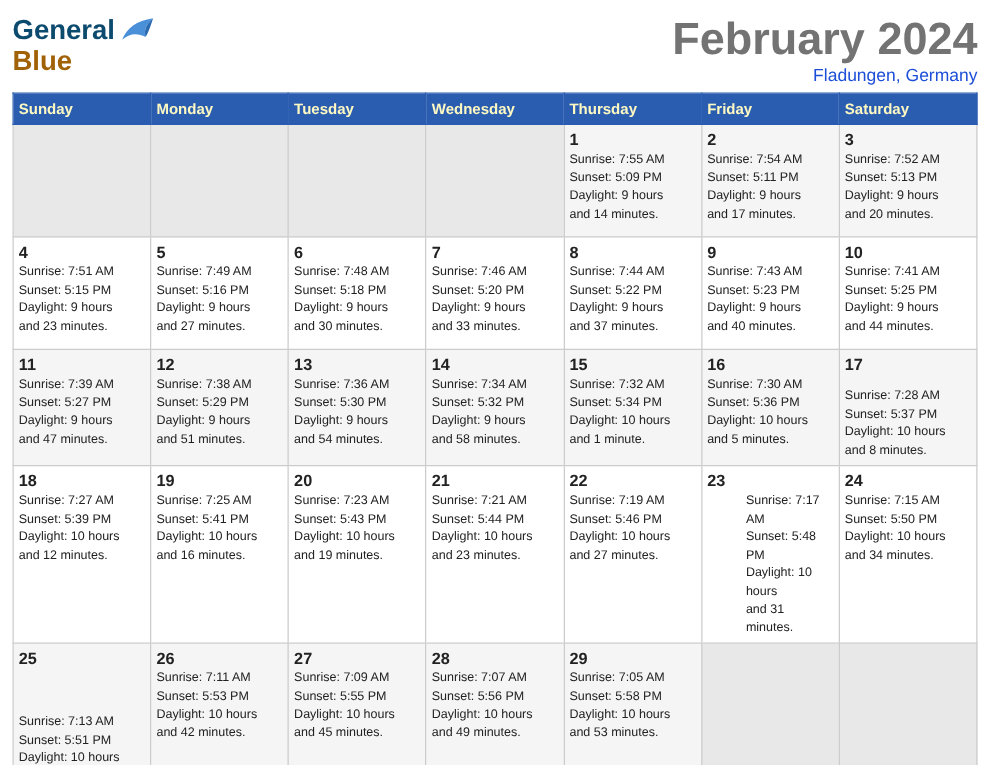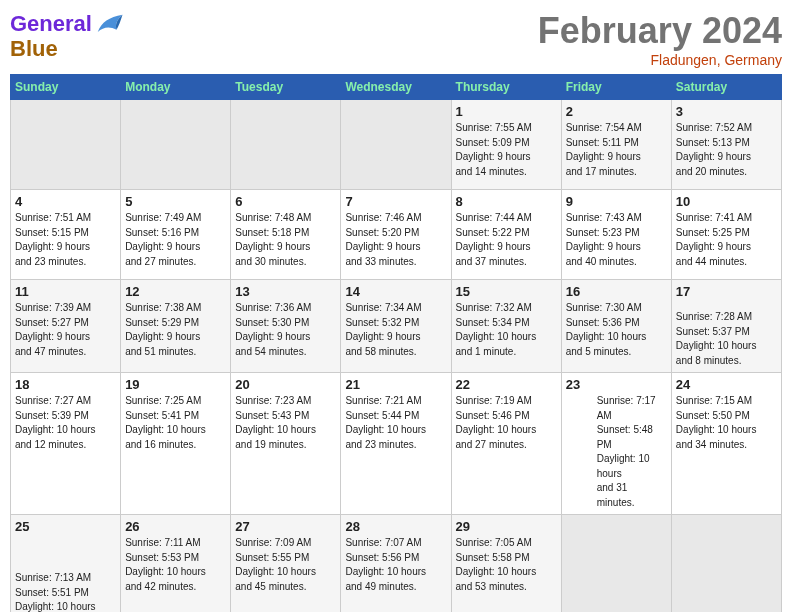--- a/index.html
+++ b/index.html
@@ -23,7 +23,7 @@
     .logo-text {
       font-size: 22px;
       font-weight: bold;
-      color: #6d28d9;
+      color: #0c4a6e;
       line-height: 1;
     }
     .logo-bird {

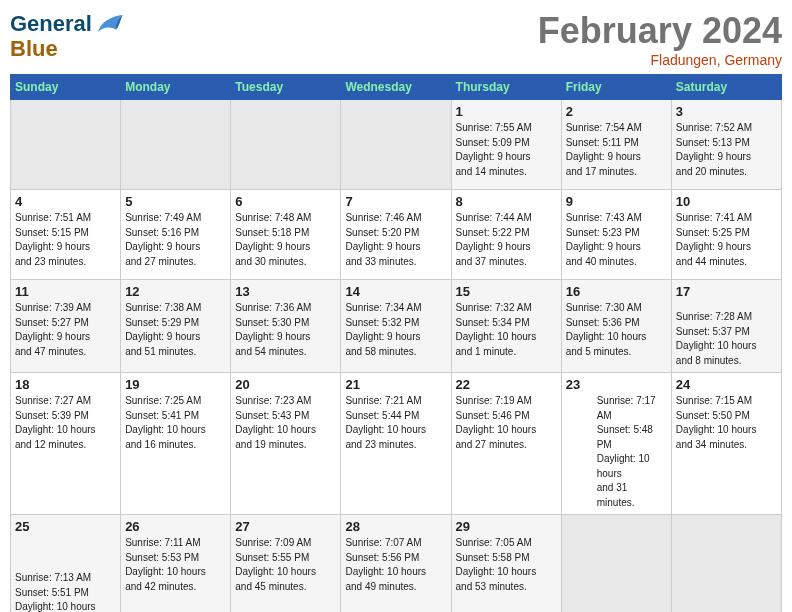--- a/index.html
+++ b/index.html
@@ -39,7 +39,7 @@
     }
     .location {
       font-size: 14px;
-      color: #c2410c;
+      color: #1d4ed8;
     }
     table {
       width: 100%;

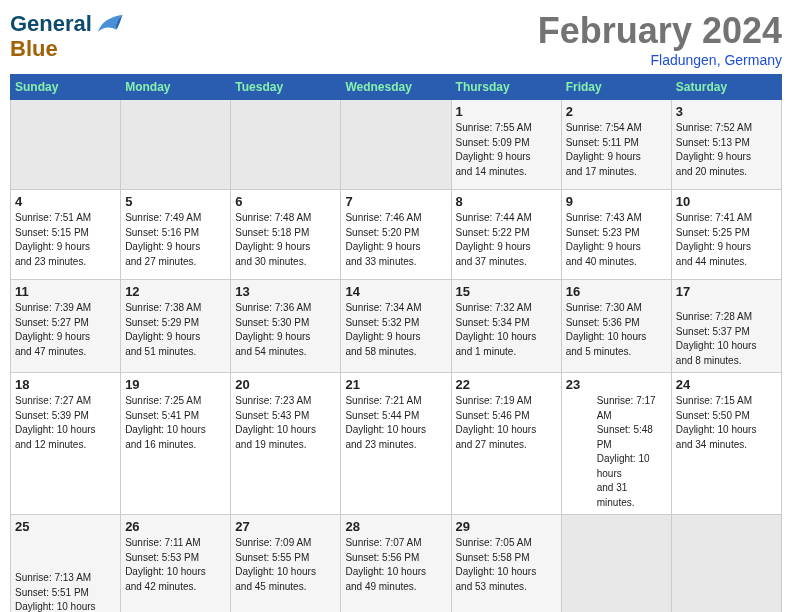--- a/index.html
+++ b/index.html
@@ -47,7 +47,7 @@
     }
     thead tr th {
       background: #2a5db0;
-      color: #86efac;
+      color: #fef9c3;
       font-size: 12px;
       font-weight: bold;
       padding: 5px 4px;

